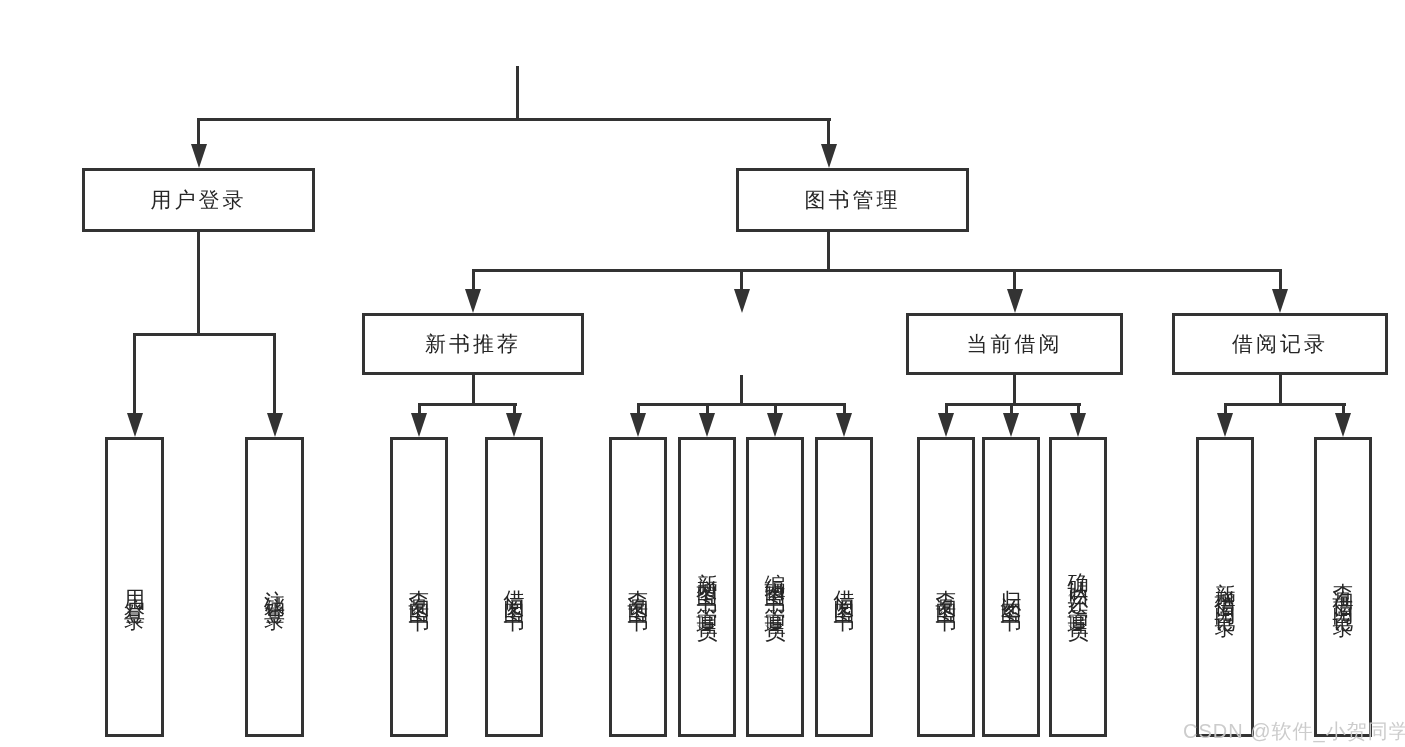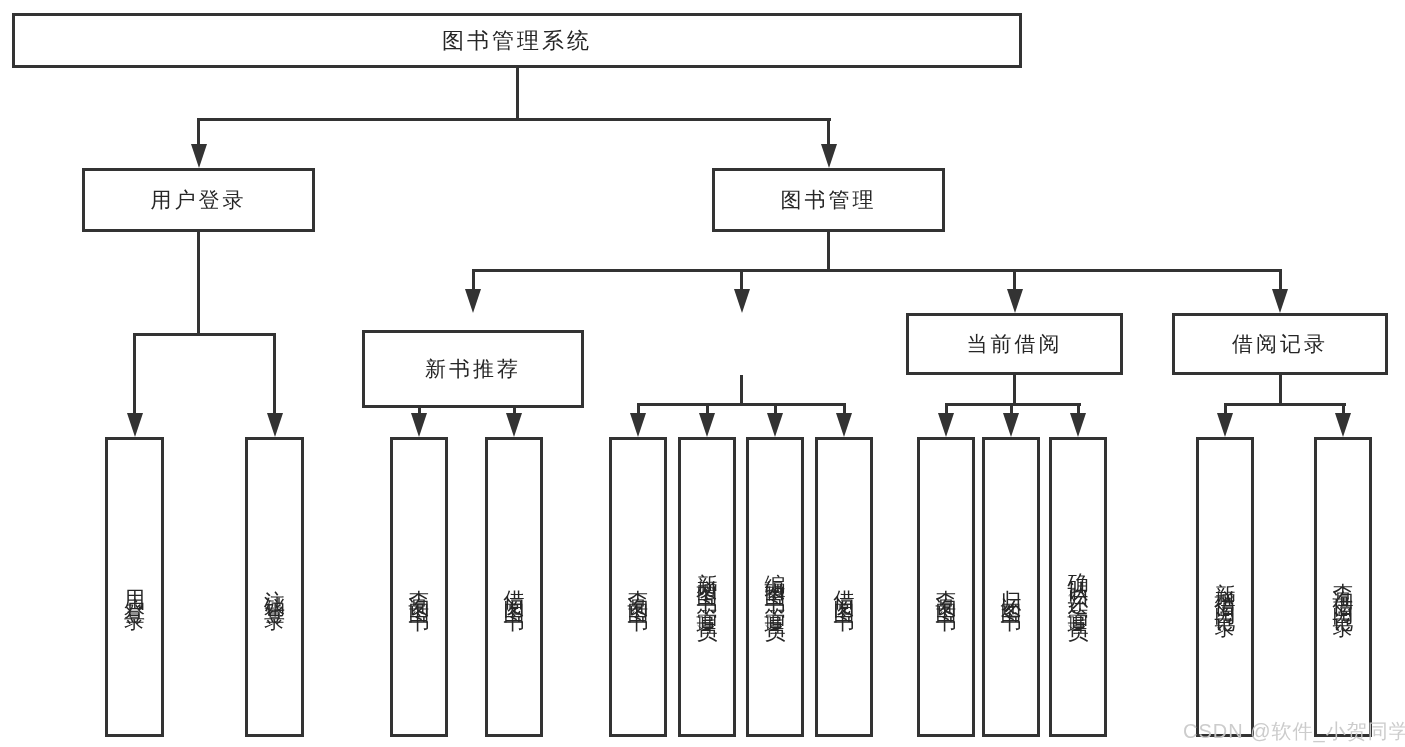--- a/index.html
+++ b/index.html
@@ -56,9 +56,6 @@
 
 <div id="canvas">
 
-  <div class="box title-box" style="left:12px;top:13px;width:1010px;height:55px;">
-    <span class="lbl">图书管理系统</span>
-  </div>
 
   <div class="vline" style="left:515.5px;top:66px;height:54px;"></div>
   <div class="hline" style="left:197px;top:118px;width:634px;"></div>

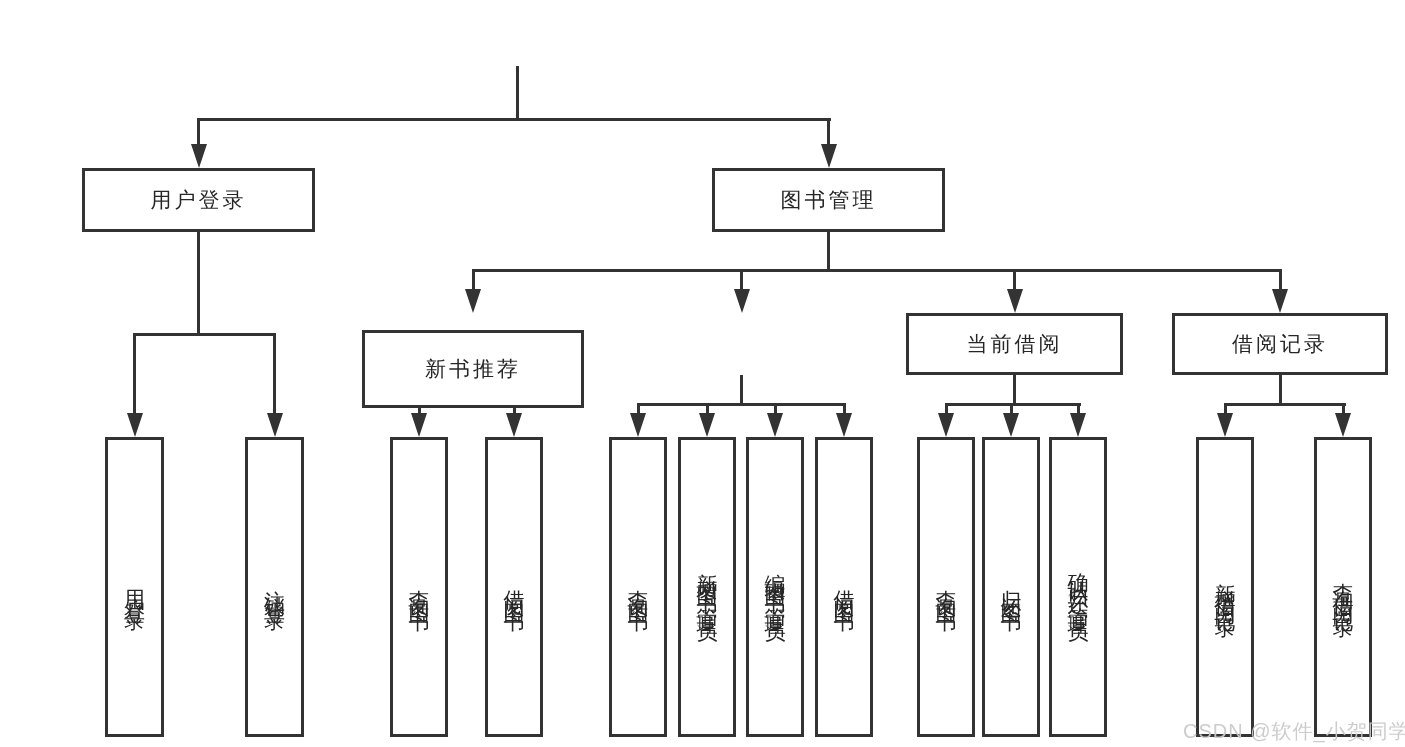--- a/index.html
+++ b/index.html
@@ -67,7 +67,7 @@
   <div class="box" style="left:82px;top:168px;width:233px;height:64px;">
     <span class="lbl">用户登录</span>
   </div>
-  <div class="box" style="left:712px;top:168px;width:233px;height:64px;">
+  <div class="box" style="left:736px;top:168px;width:233px;height:64px;">
     <span class="lbl">图书管理</span>
   </div>
 

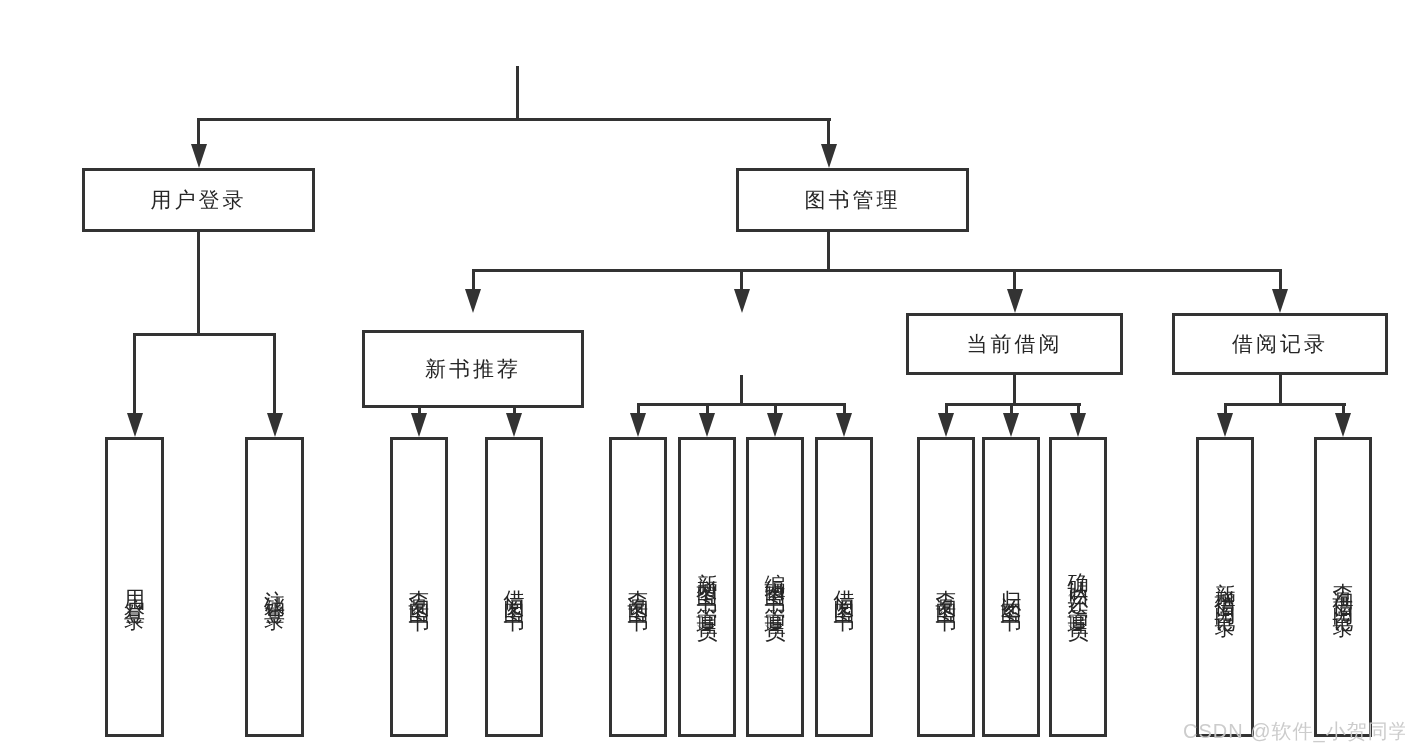--- a/index.html
+++ b/index.html
@@ -89,7 +89,7 @@
   <div class="vline" style="left:1278.5px;top:269px;height:22px;"></div>
   <div class="arrowhead" style="left:1272px;top:289px;"></div>
 
-  <div class="box" style="left:362px;top:313px;width:222px;height:78px;margin-top:17px;">
+  <div class="box" style="left:362px;top:313px;width:222px;height:62px;">
     <span class="lbl">新书推荐</span>
   </div>
   <div class="box" style="left:1172px;top:313px;width:216px;height:62px;">

